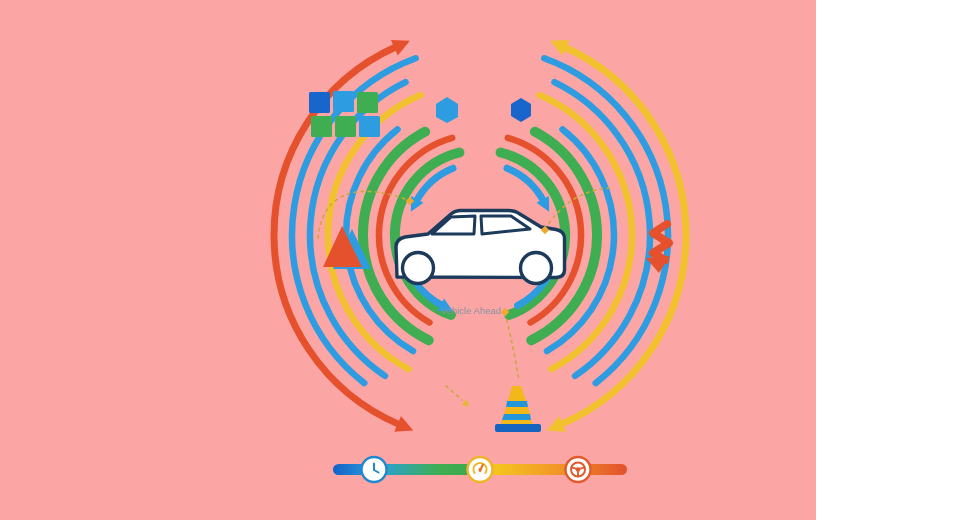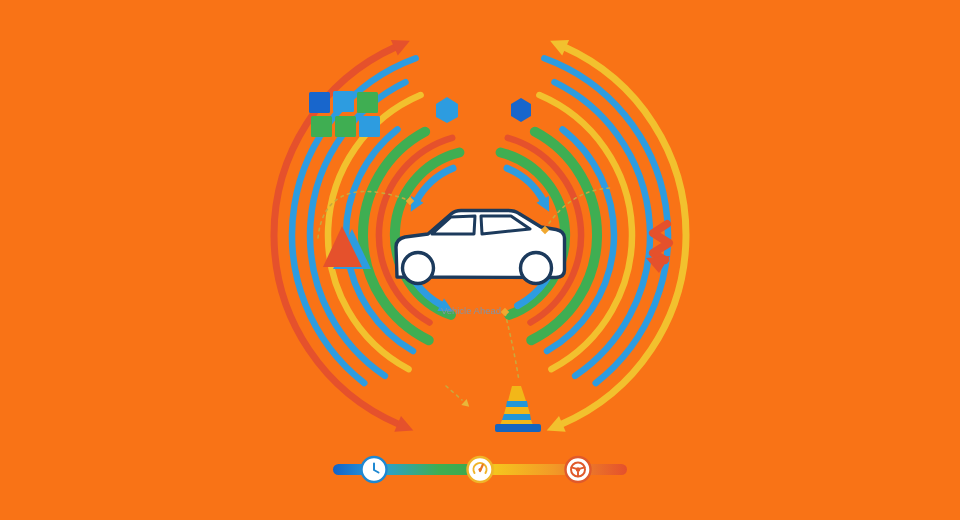--- a/index.html
+++ b/index.html
@@ -9,7 +9,7 @@
     --ring0:#1E88D2; --ring1:#F0B429; --ring2:#E05A2B;
   }
   html,body{margin:0;padding:0;background:#fff;}
-  .stage{width:960px;height:520px;background:#f97316;position:relative;overflow:hidden;}
+  .stage{width:816px;height:520px;background:#fca5a5;position:relative;overflow:hidden;}
   svg{display:block;}
   .f-red{fill:var(--red)} .f-blue{fill:var(--blue)} .f-dblue{fill:var(--dblue)}
   .f-green{fill:var(--green)}

